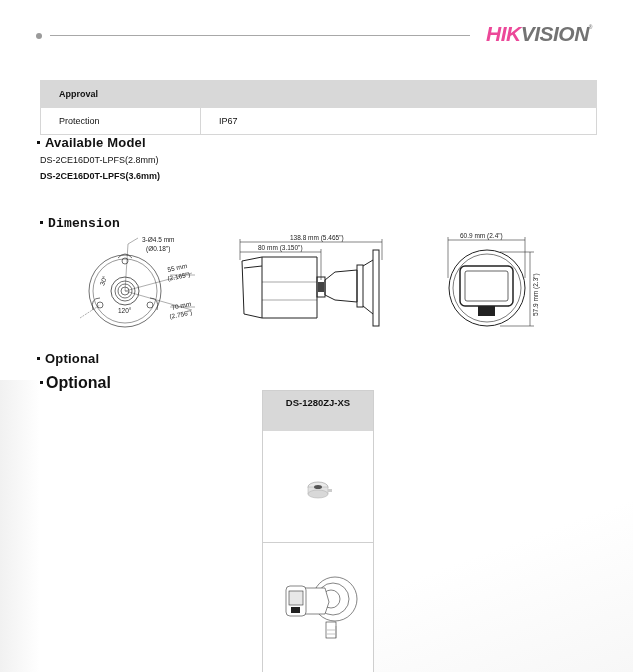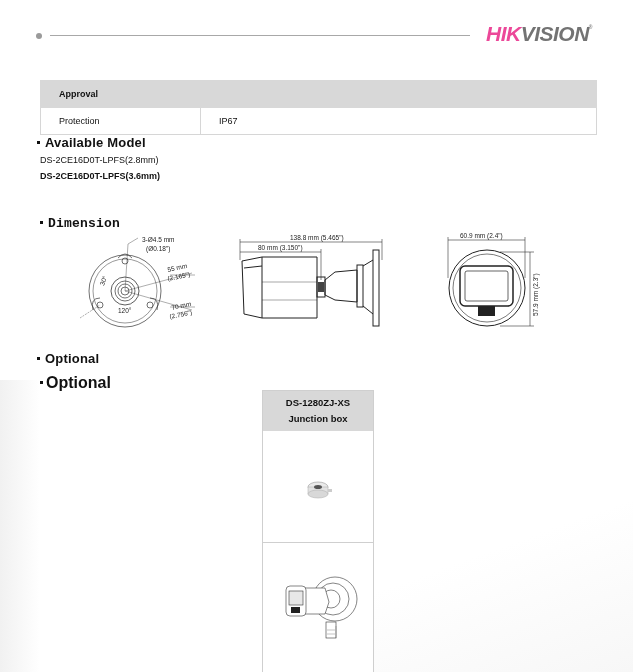--- a/index.html
+++ b/index.html
@@ -163,7 +163,6 @@
 <div class="acc-card">
   <div class="acc-head">
     <div>DS-1280ZJ-XS</div>
-    <div>Junction box</div>
   </div>
   <div class="acc-cell-1">
     <svg width="110" height="112" viewBox="0 0 110 112">

